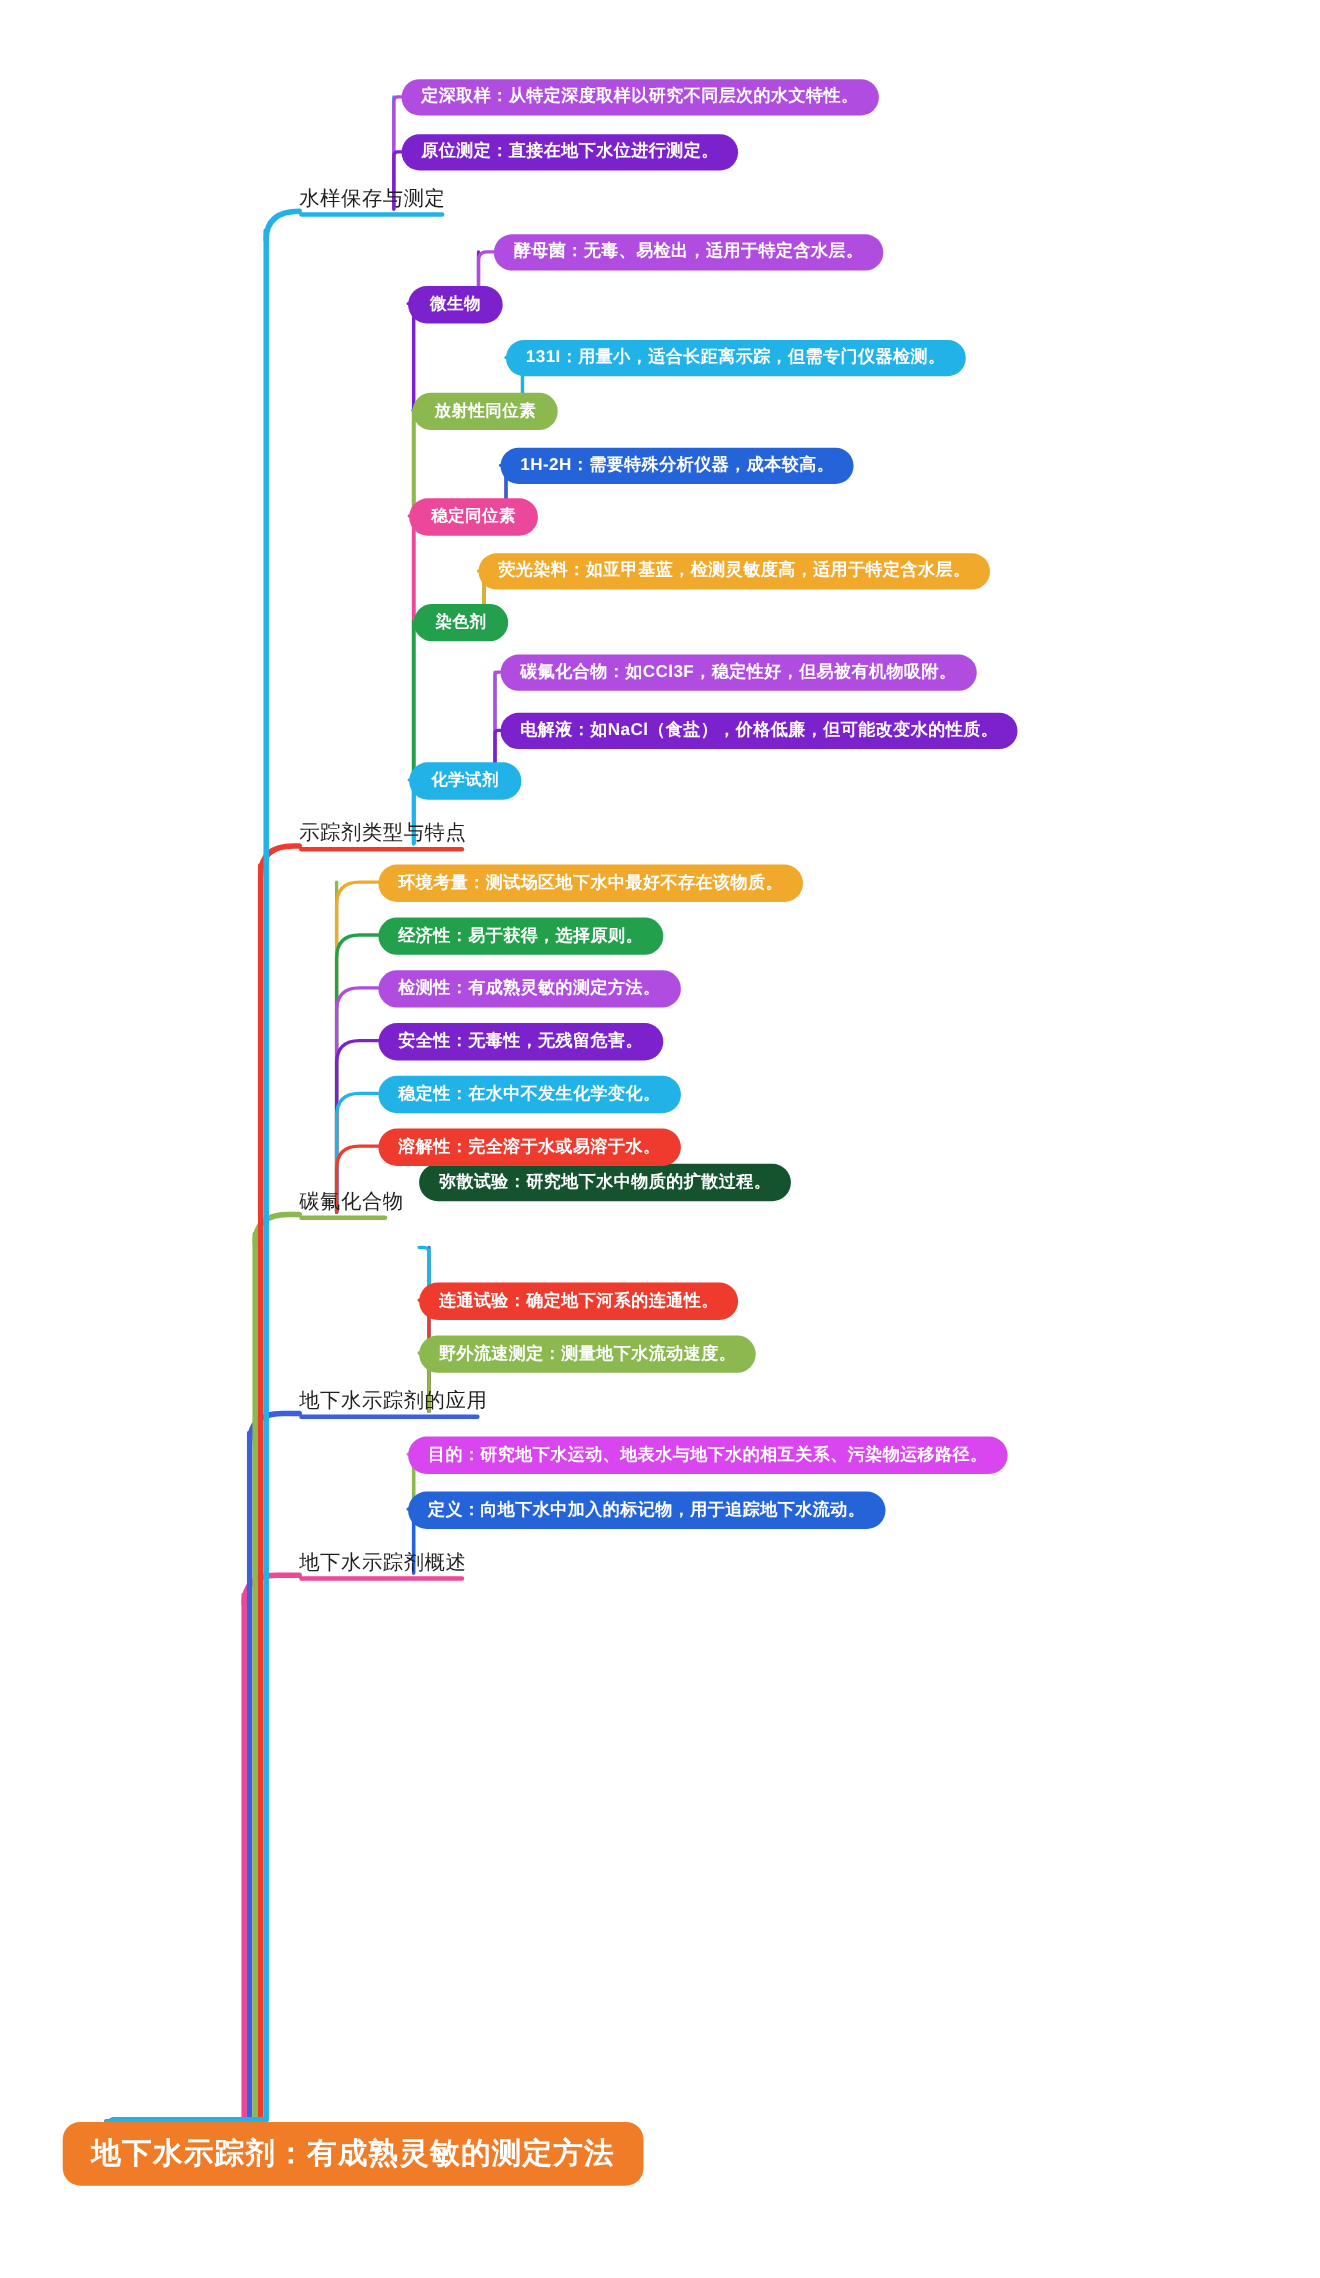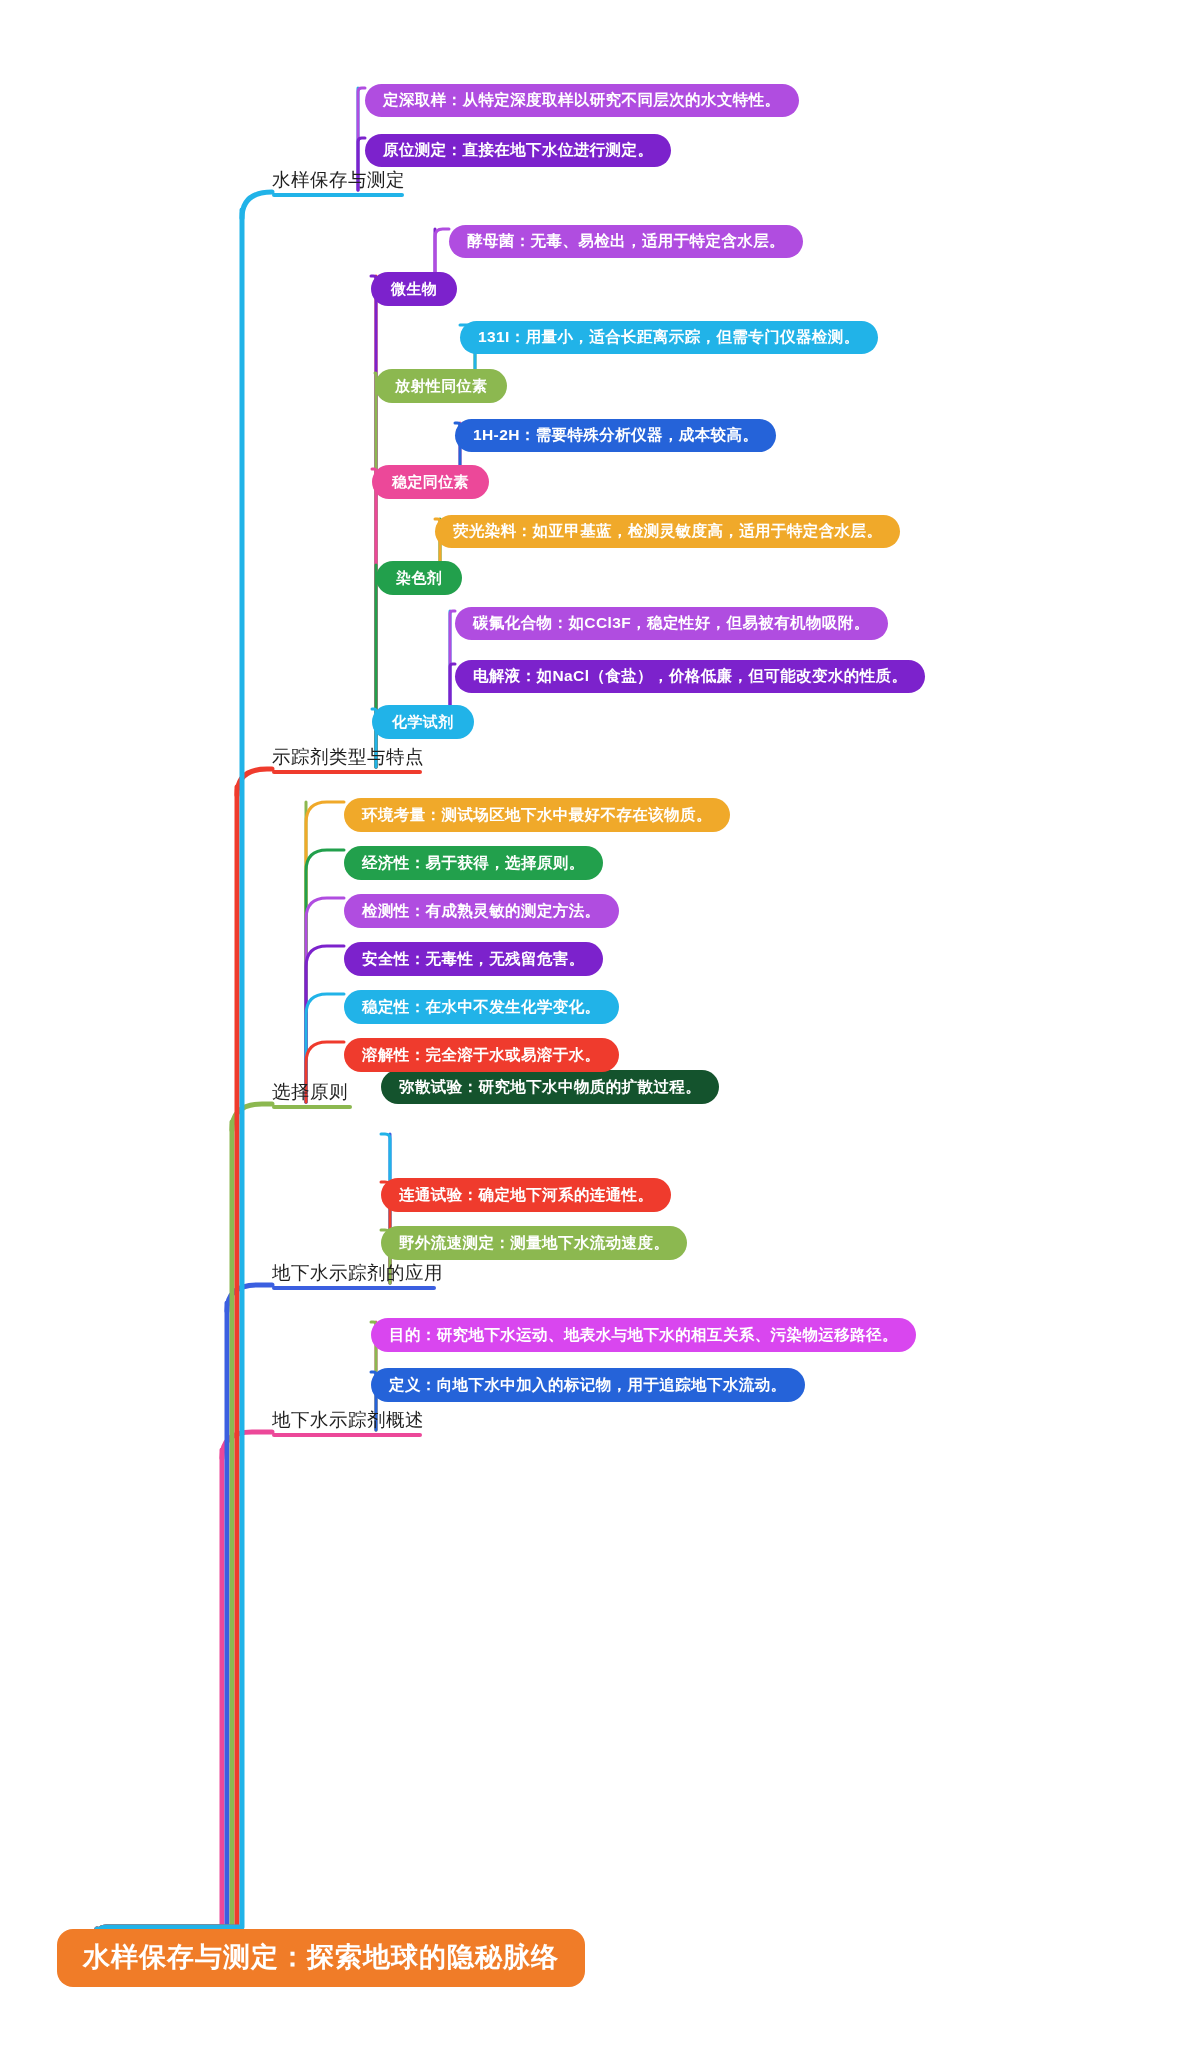--- a/index.html
+++ b/index.html
@@ -63,7 +63,6 @@
     font-weight: bold;
     letter-spacing: 0.4px;
     line-height: 1.2;
-    margin-top: 12px;
   }
   .pill.small { font-size: 15px; padding: 8px 20px; }
 </style>

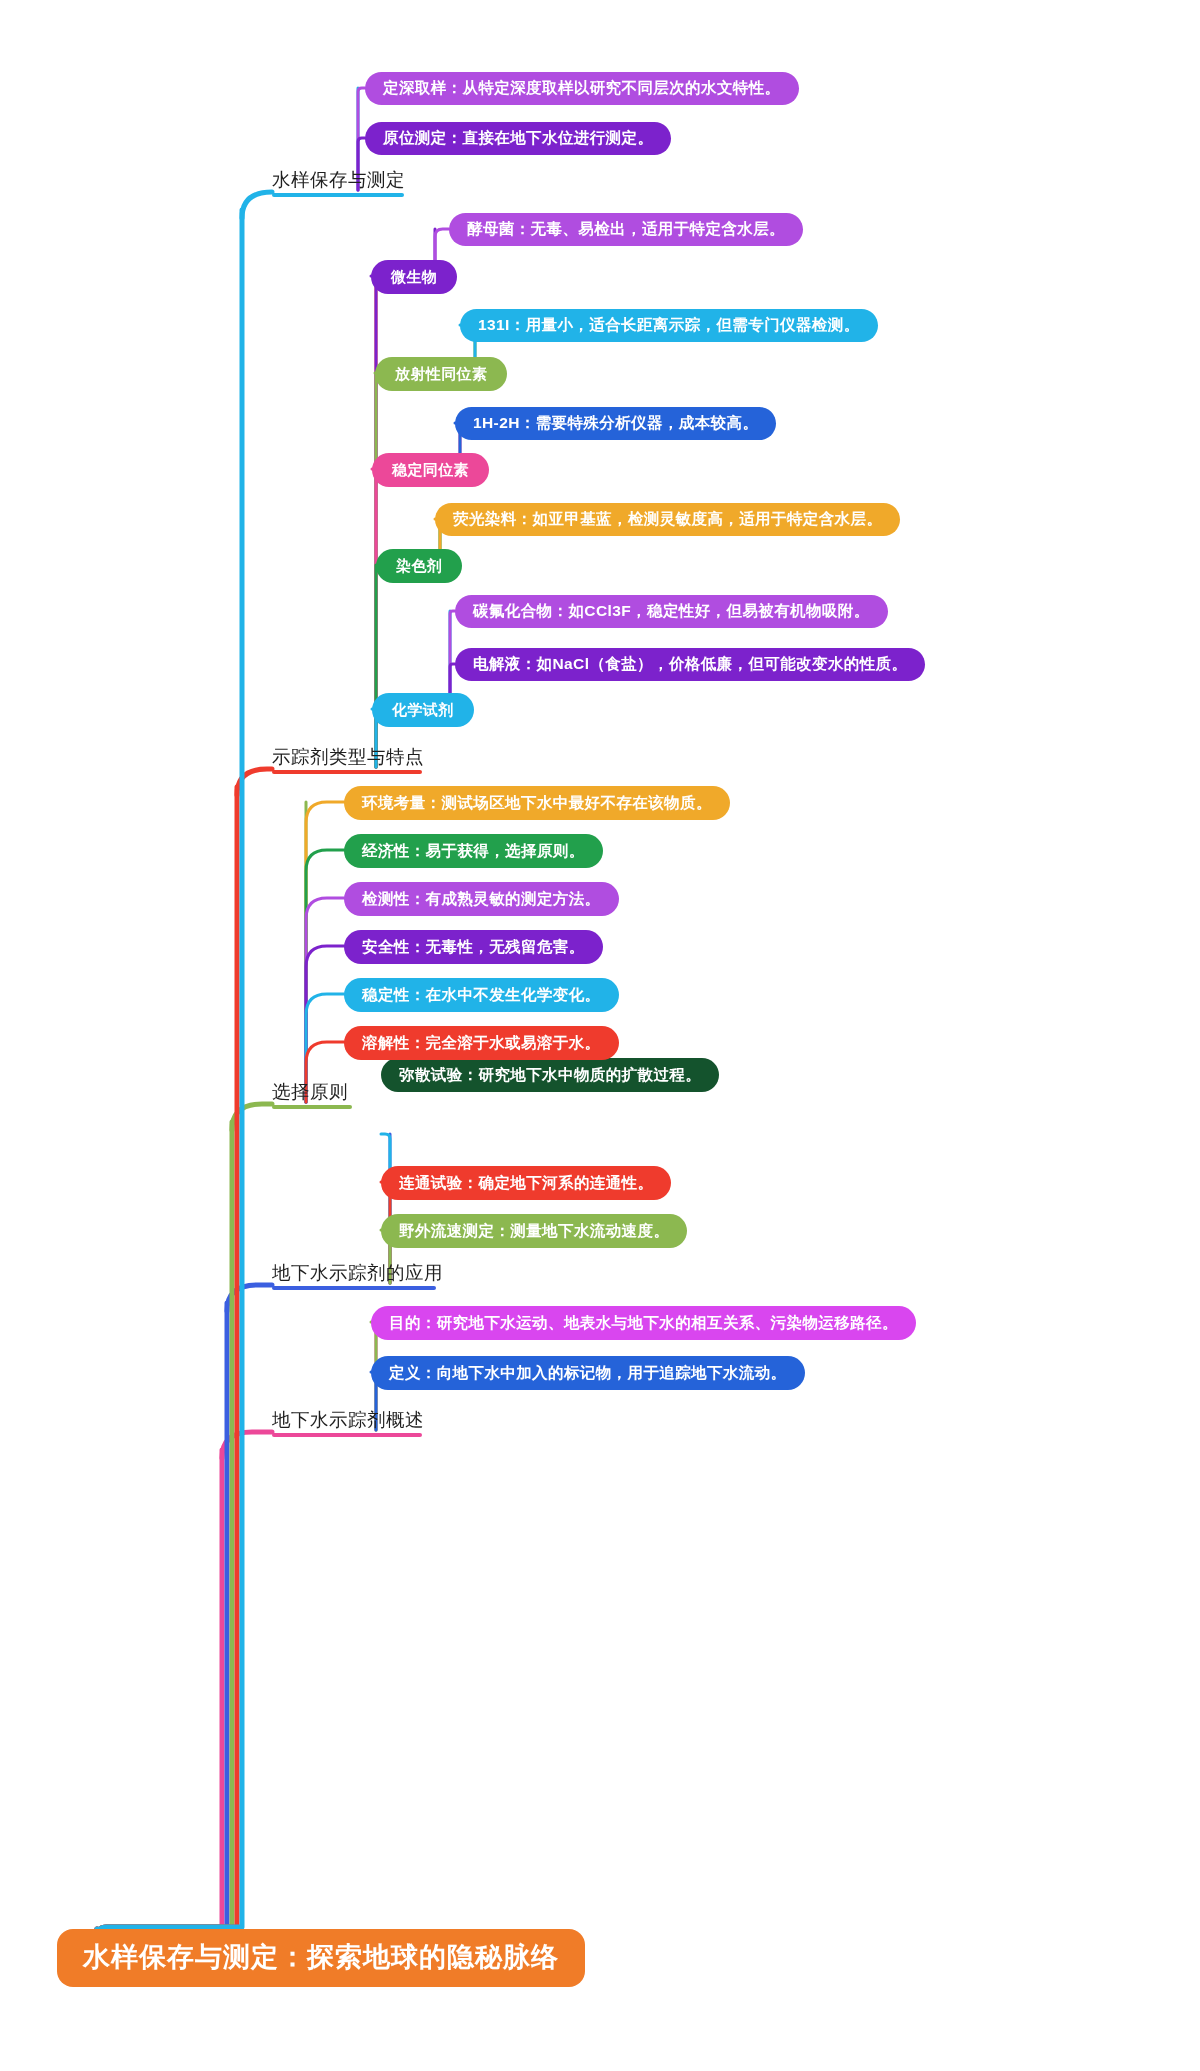--- a/index.html
+++ b/index.html
@@ -149,7 +149,7 @@
         <span>野外流速测定：测量地下水流动速度。</span>
       </div>
       <div class="node l1" style="left: 266px; top: 1078px; min-width: 80px; min-height: 26px;">
-        <span>选择原则</span>
+        <span>碳氟化合物</span>
         <span class="uline" style="background: rgb(140, 184, 80); width: 80px;"></span>
       </div>
       <div class="node pill" style="left: 344px; top: 786px; min-width: 340px; min-height: 34px; background: rgb(240, 169, 42);">

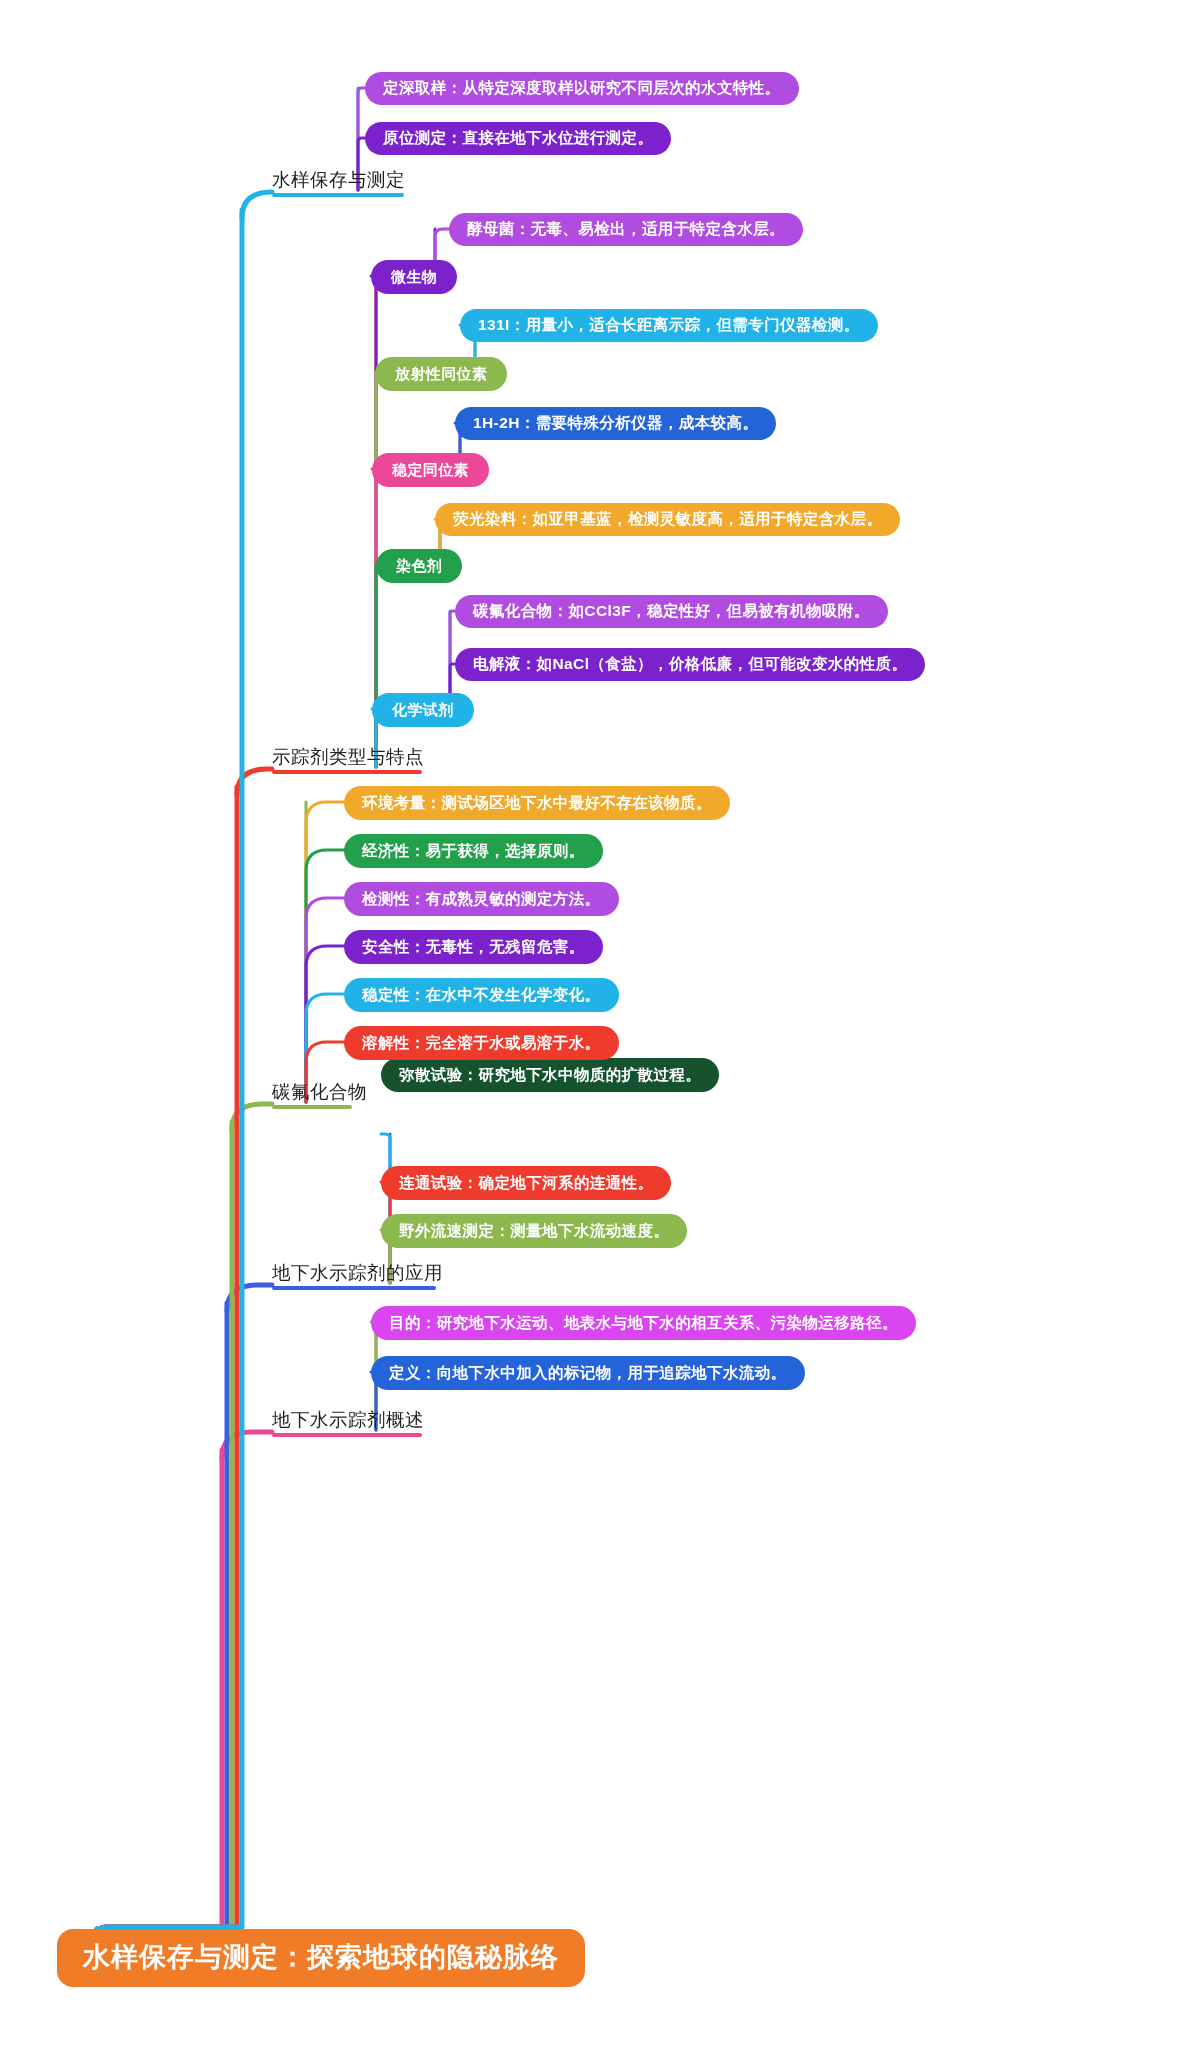--- a/index.html
+++ b/index.html
@@ -123,7 +123,7 @@
     </svg>
   <div id="nodes">
       <div class="node root" style="left: 57px; top: 1929px; min-width: 367px; min-height: 47px; background: rgb(240, 124, 40);">
-        <span>水样保存与测定：探索地球的隐秘脉络</span>
+        <span>地下水示踪剂：有成熟灵敏的测定方法</span>
       </div>
       <div class="node l1" style="left: 266px; top: 1406px; min-width: 150px; min-height: 26px;">
         <span>地下水示踪剂概述</span>

